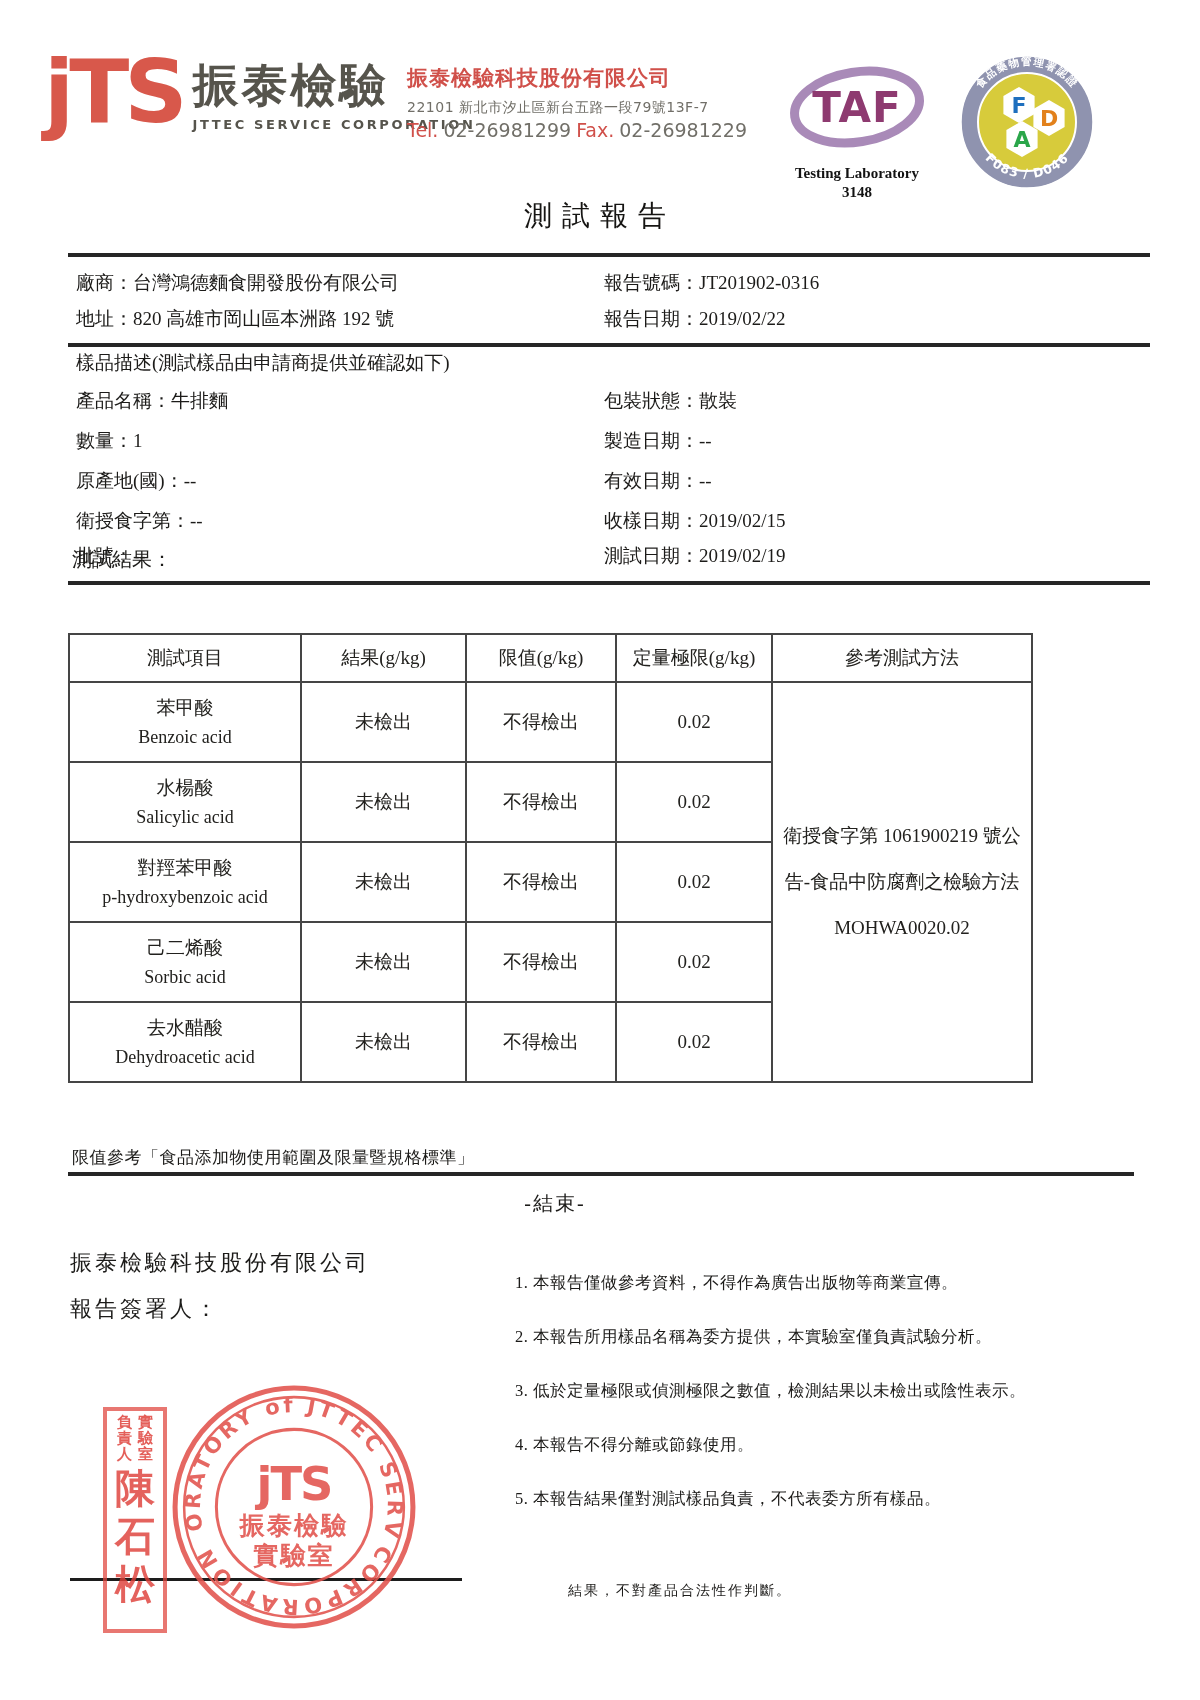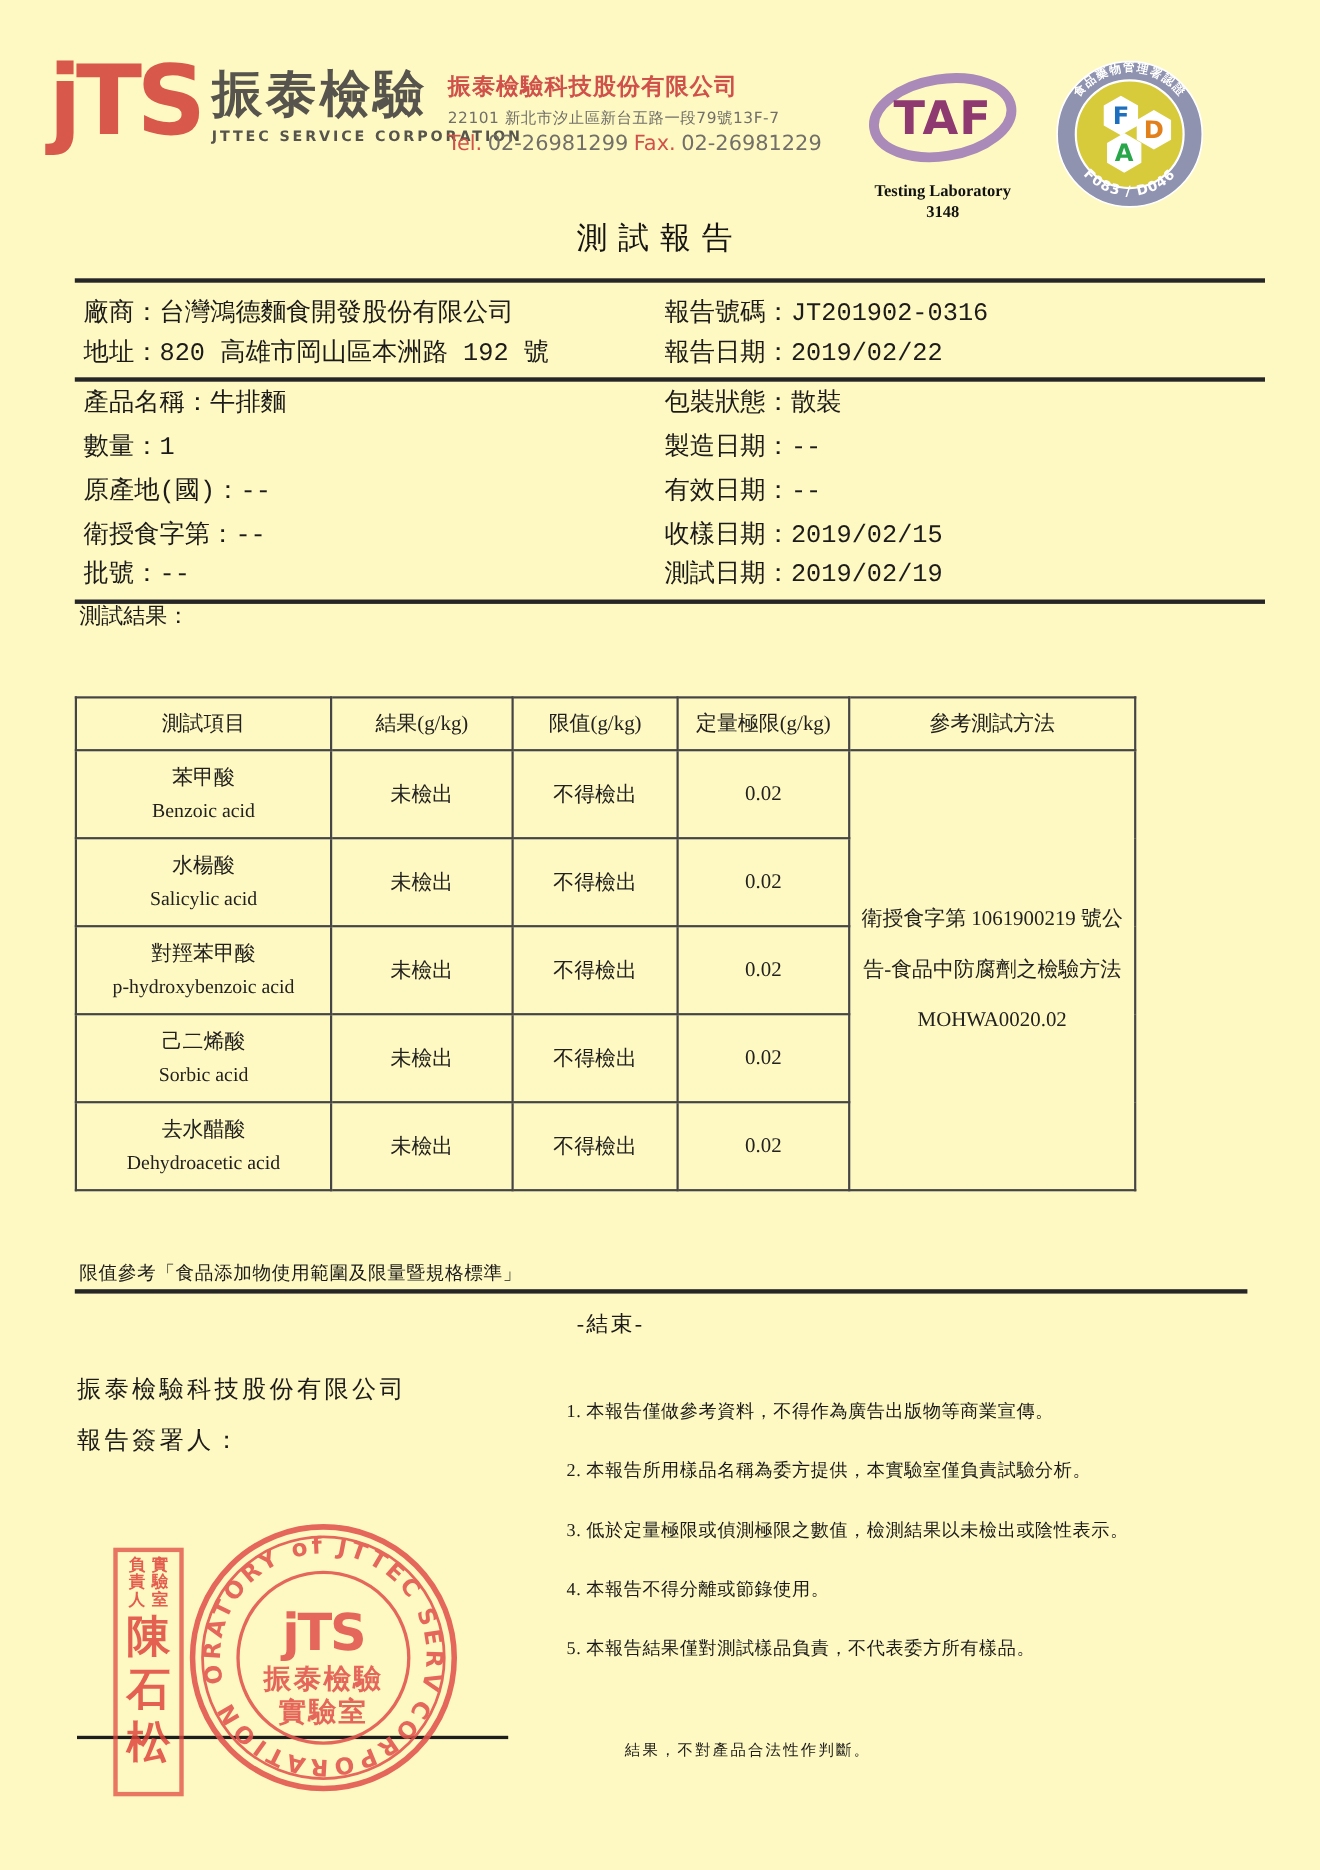--- a/index.html
+++ b/index.html
@@ -5,7 +5,7 @@
   html,body{margin:0;padding:0;background:#e8e8e6;}
   .page{
     position:relative;width:1200px;height:1700px;margin:0 auto;
-    background:#fef9c3;overflow:hidden;
+    background:#ffffff;overflow:hidden;
     font-family:"Liberation Serif","DejaVu Serif",serif;color:#1c1b19;
   }
   

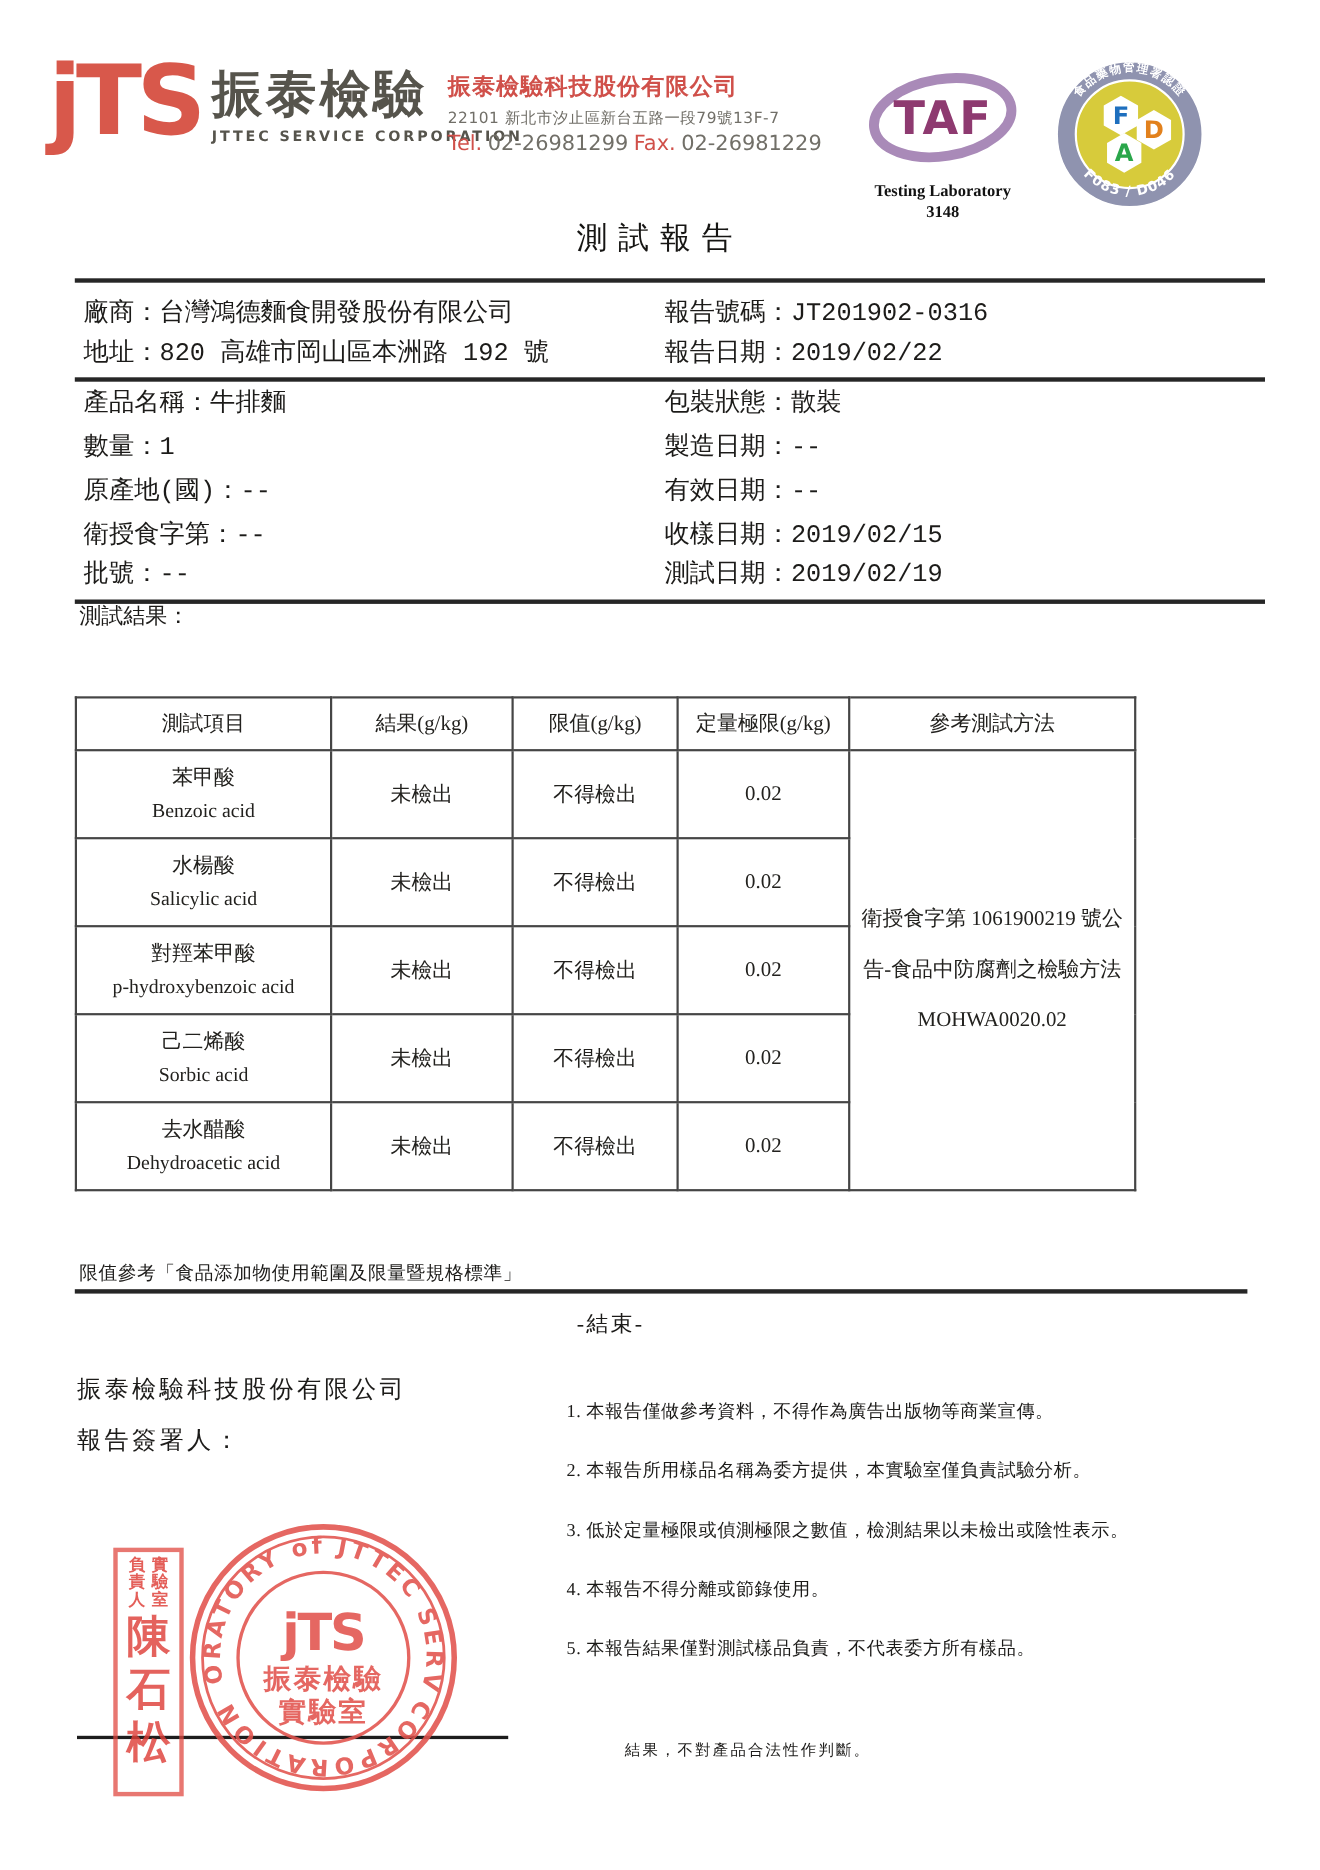--- a/index.html
+++ b/index.html
@@ -43,7 +43,7 @@
   
   .sec1{position:absolute;top:253px;left:68px;width:1066px;
     border-top:4px solid #262626;border-bottom:4px solid #262626;padding:8px 8px 6px;}
-  .pair-row{display:flex;align-items:center;height:36px;font-size:23px;font-family:Liberation Mono, monospace;}
+  .pair-row{display:flex;align-items:center;height:36px;font-size:19px;}
   .pair-left{width:528px;flex:0 0 auto;}
   .pair-right{flex:1;}
   .sec2{position:absolute;top:337px;left:68px;width:1066px;

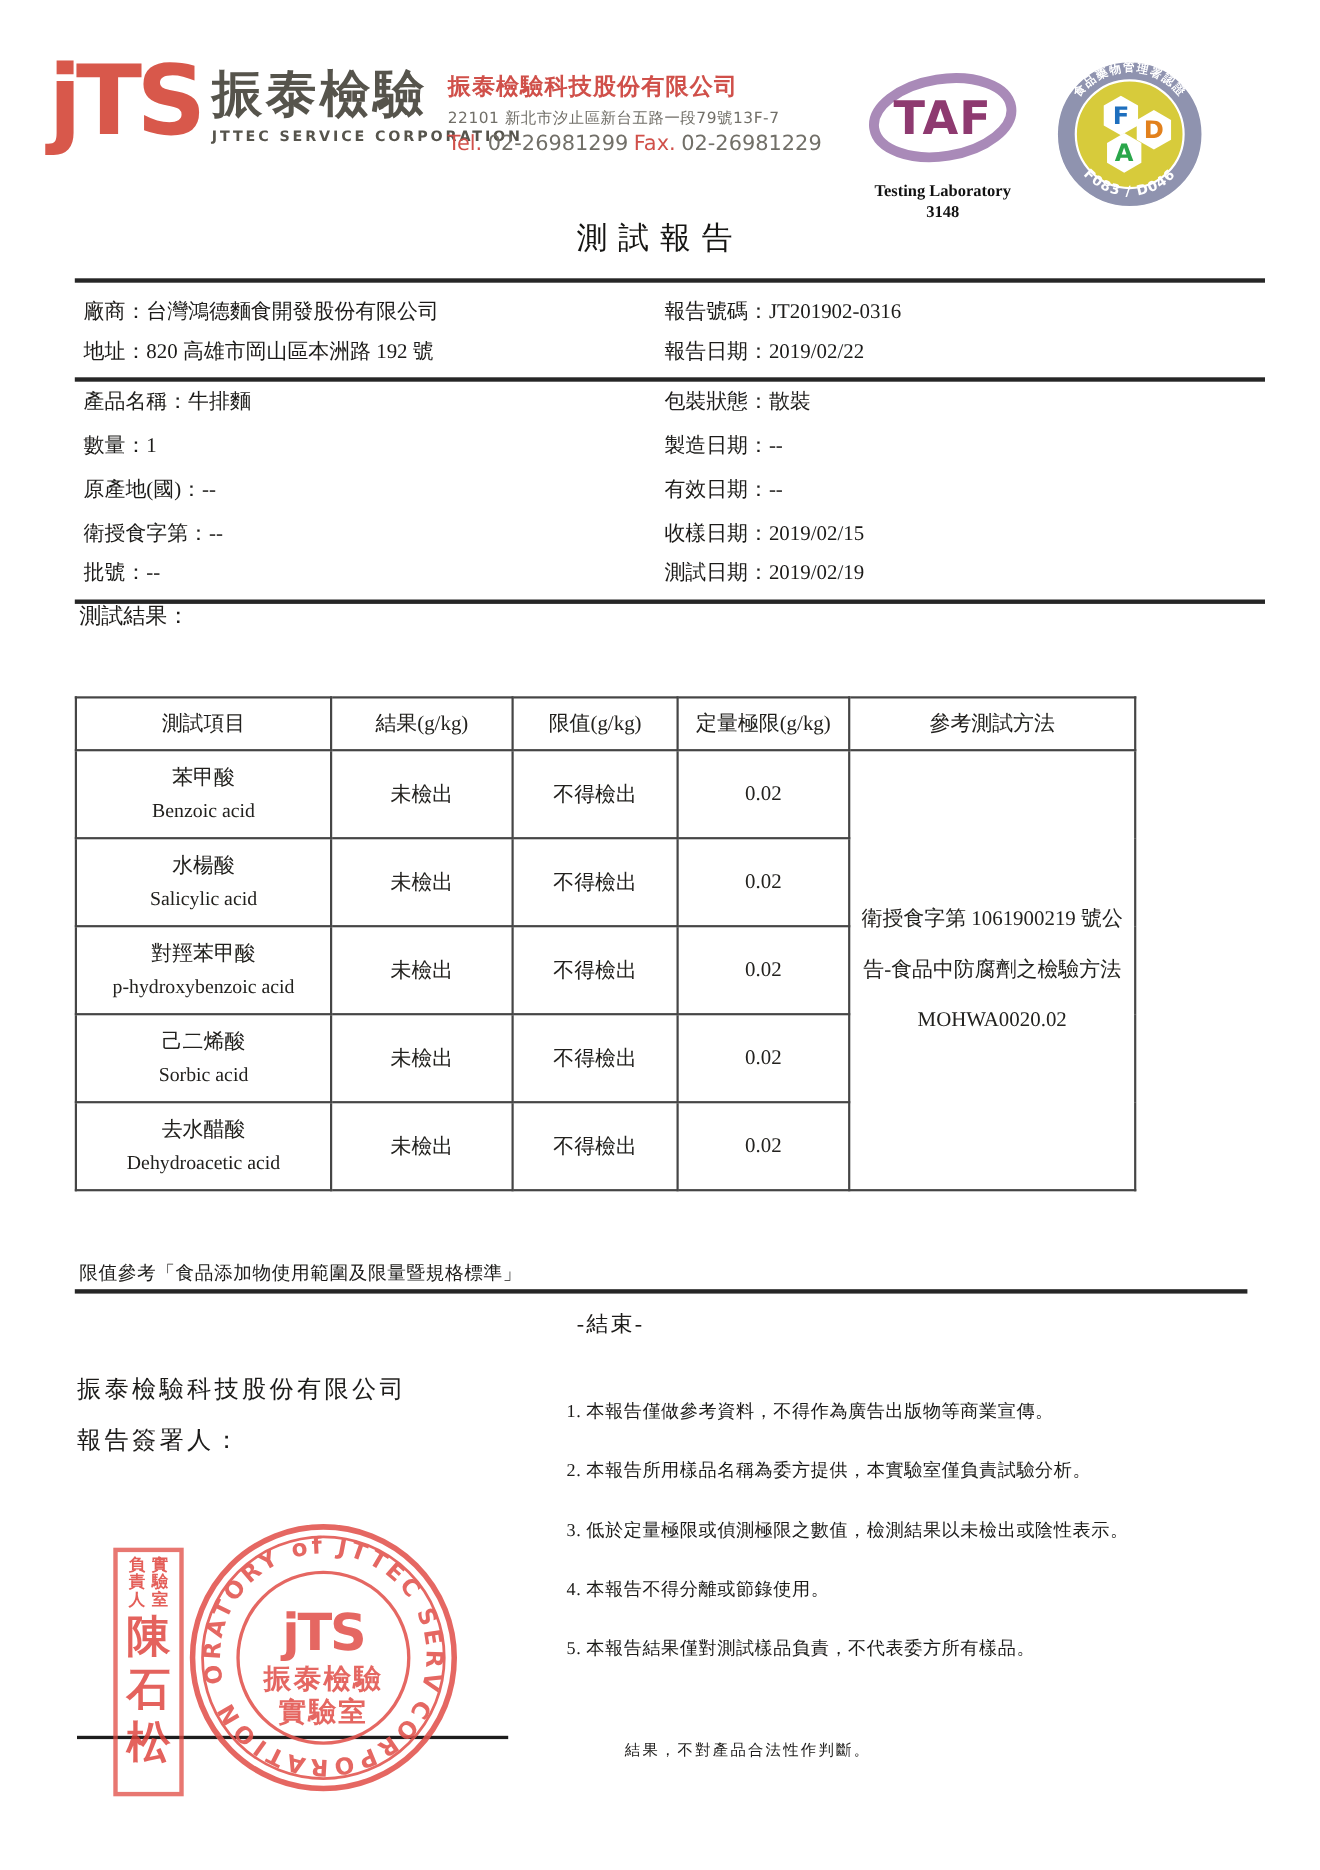--- a/index.html
+++ b/index.html
@@ -172,6 +172,7 @@
   </div>
 
   <div class="sec2">
+    <div class="sec2-title">樣品描述(測試樣品由申請商提供並確認如下)</div>
 
     <div class="pair-row">
       <div class="pair-left"><span>產品名稱：</span><span>牛排麵</span></div>

